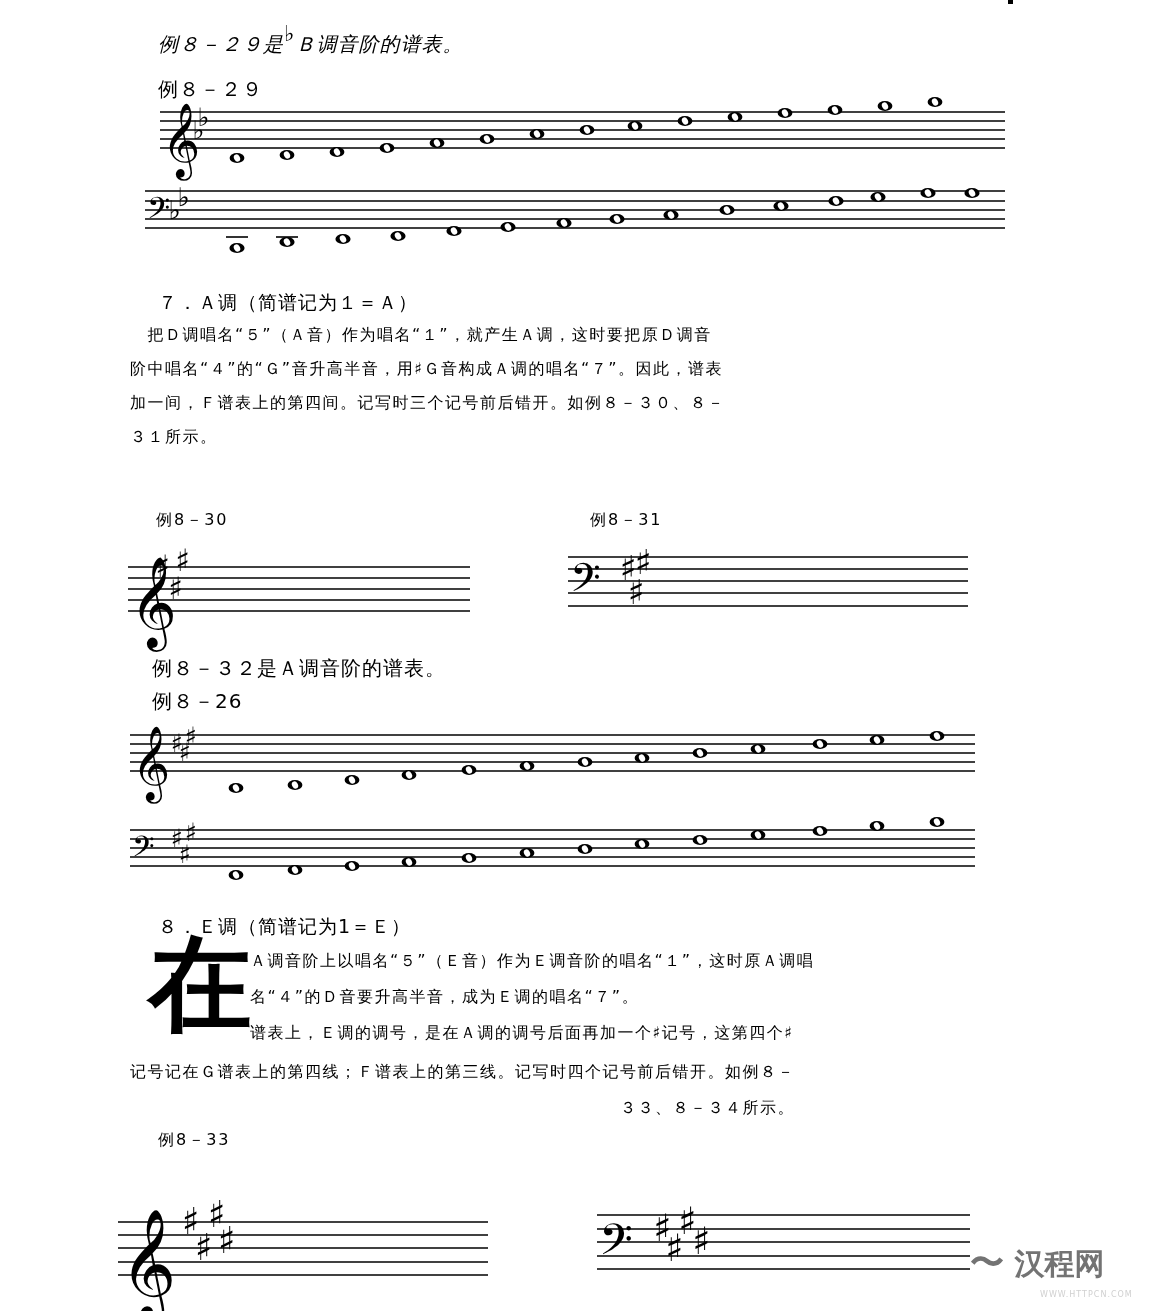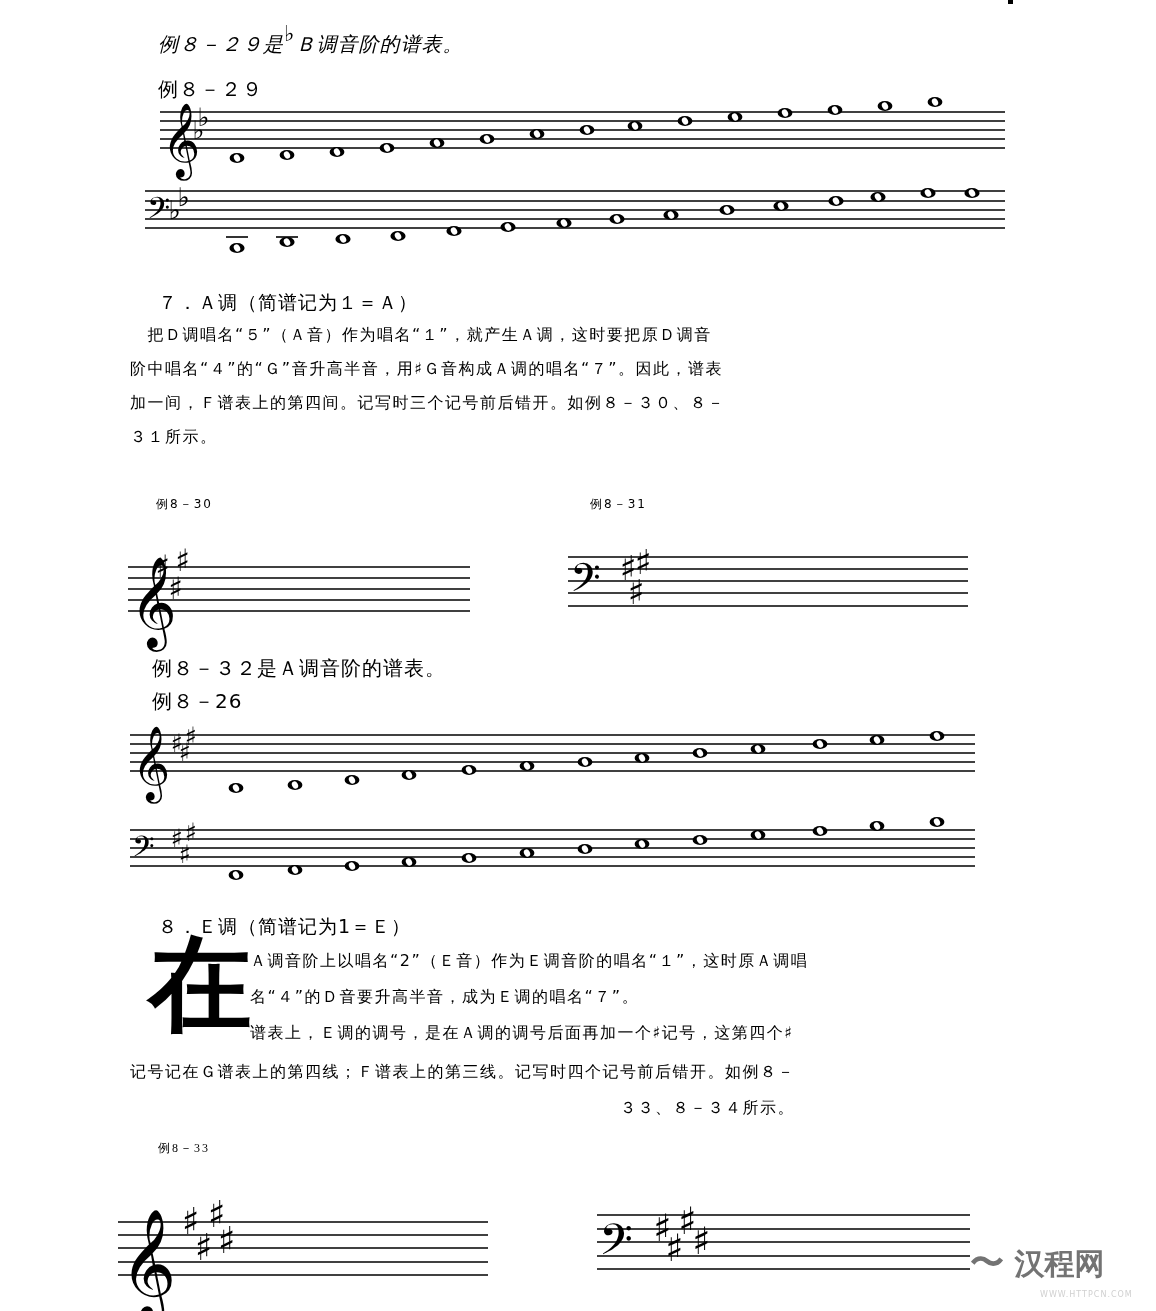--- a/index.html
+++ b/index.html
@@ -6,7 +6,7 @@
   body { width: 1156px; height: 1311px; position: relative; overflow: hidden;
          font-family: "DejaVu Sans", "Liberation Sans", sans-serif; color: #000; }
   .txt { position: absolute; white-space: nowrap; font-size: 20px; line-height: 24px; letter-spacing: 1px; }
-  .label { font-size: 12px; letter-spacing: 2px; }
+  .label { font-size: 16px; letter-spacing: 2px; margin-top: 16px; }
   .para { position: absolute; font-size: 16px; line-height: 34px; letter-spacing: 1.5px; white-space: nowrap; }
   .para div { white-space: nowrap; }
   svg.page { position: absolute; left: 0; top: 0; }

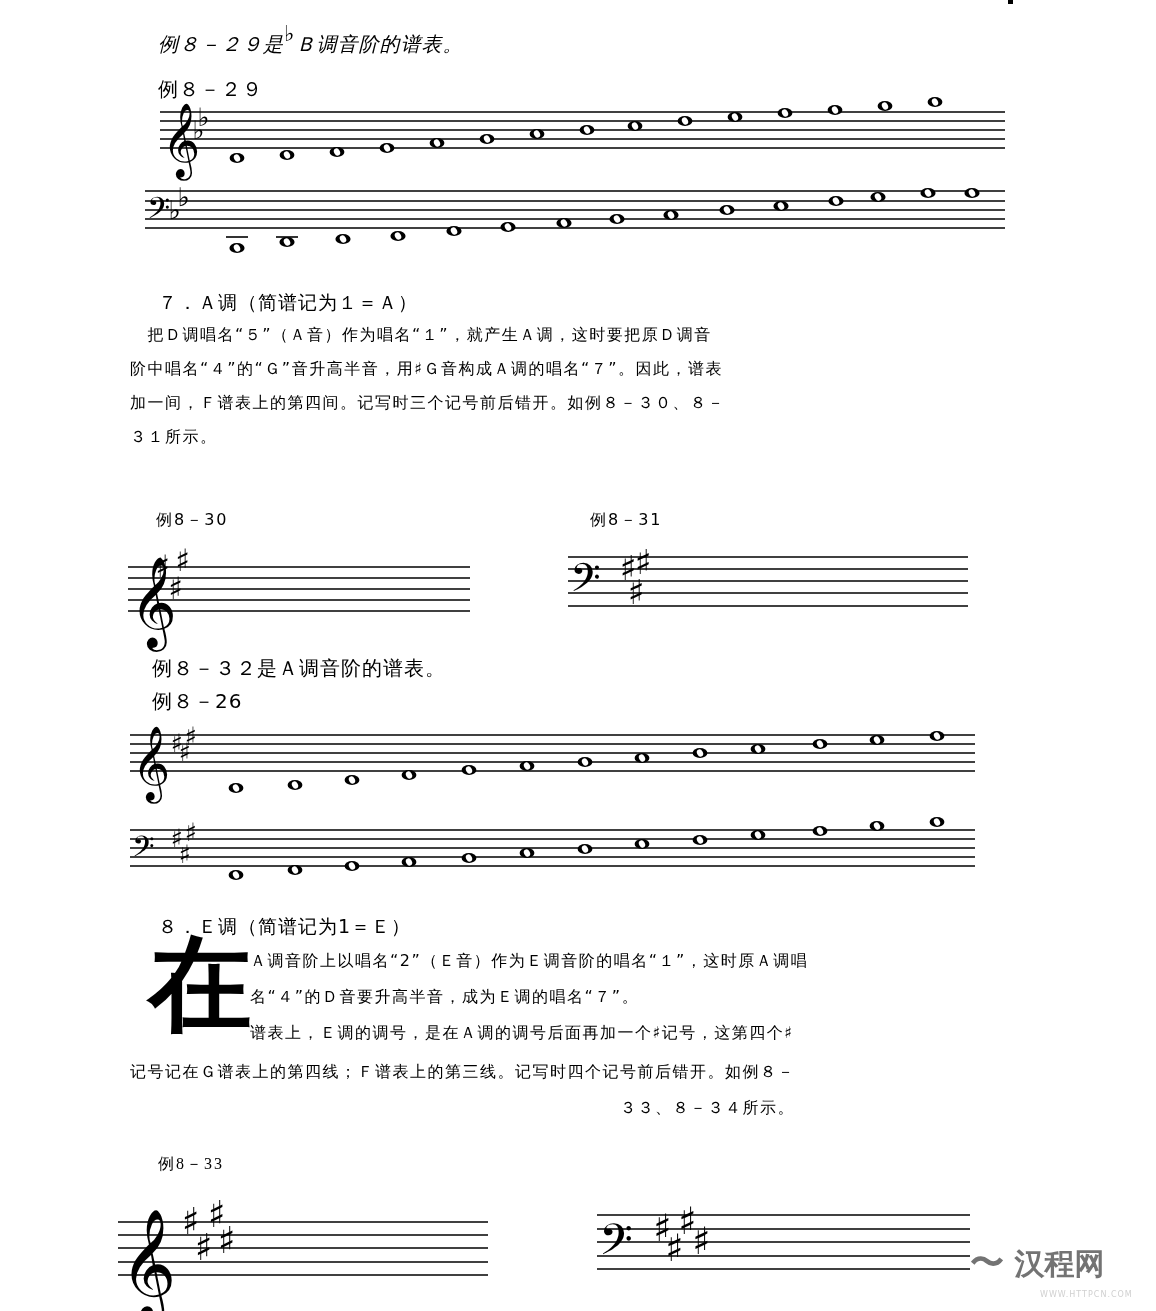--- a/index.html
+++ b/index.html
@@ -39,7 +39,7 @@
 <div class="txt" style="left:158px; top:914px; font-size:19px;">８．Ｅ调（简谱记为1＝Ｅ）</div>
 <div class="dropcap">在</div>
 <div class="para" style="left:250px; top:943px; line-height:36px;">
-  <div>Ａ调音阶上以唱名“2”（Ｅ音）作为Ｅ调音阶的唱名“１”，这时原Ａ调唱</div>
+  <div>Ａ调音阶上以唱名“５”（Ｅ音）作为Ｅ调音阶的唱名“１”，这时原Ａ调唱</div>
   <div>名“４”的Ｄ音要升高半音，成为Ｅ调的唱名“７”。</div>
   <div>谱表上，Ｅ调的调号，是在Ａ调的调号后面再加一个♯记号，这第四个♯</div>
 </div>

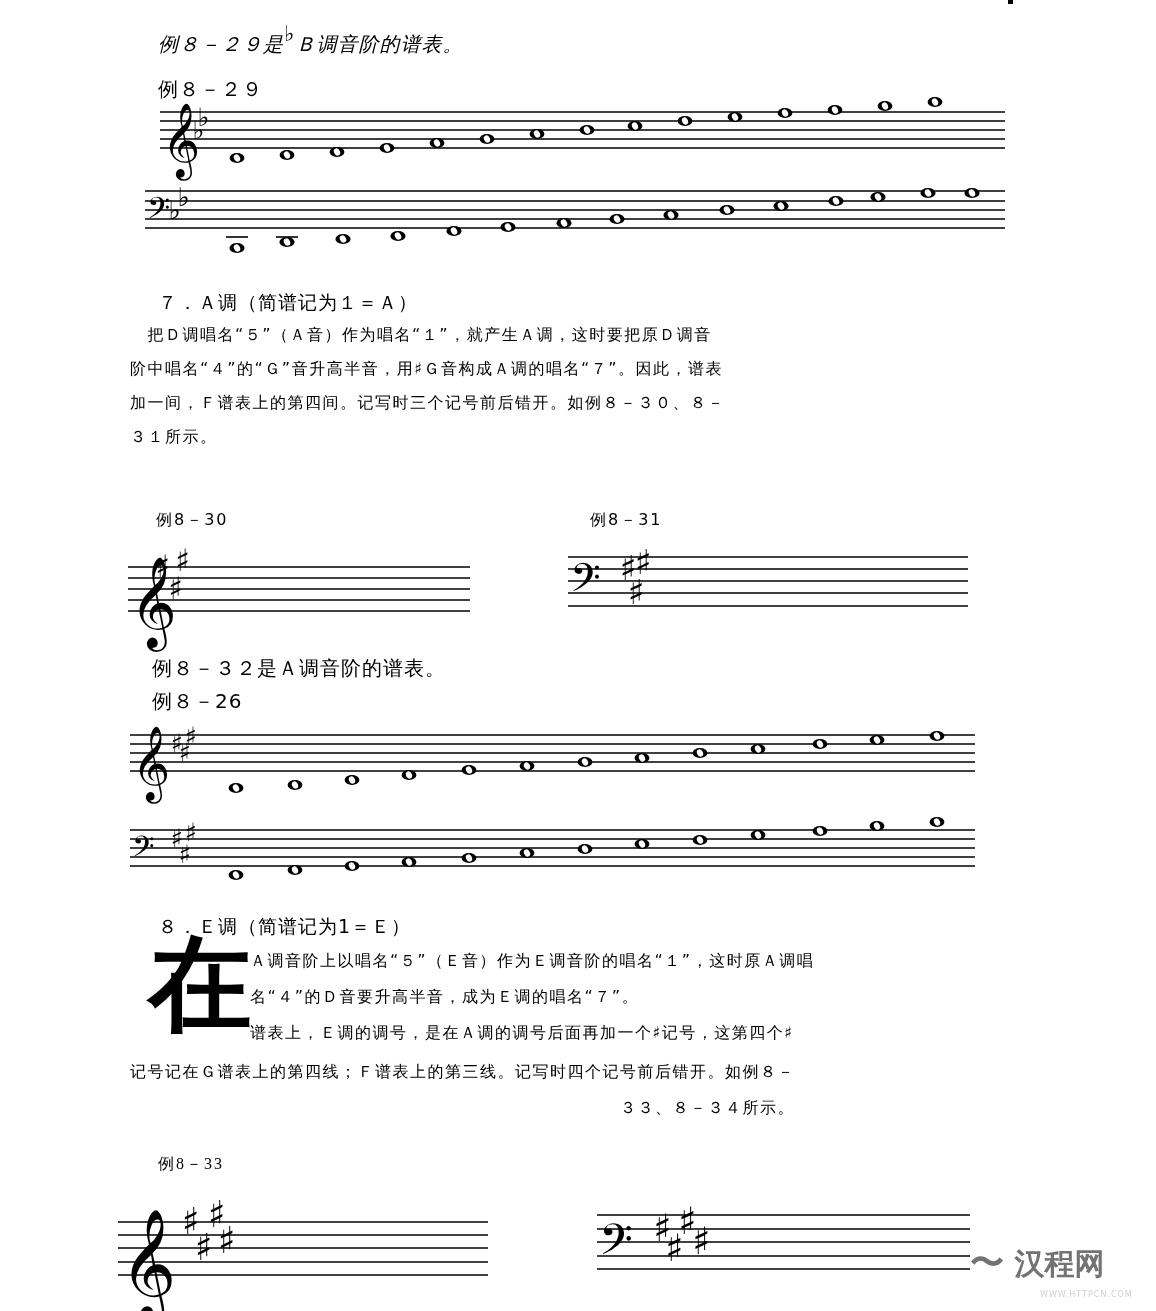--- a/index.html
+++ b/index.html
@@ -47,7 +47,7 @@
   <div>记号记在Ｇ谱表上的第四线；Ｆ谱表上的第三线。记写时四个记号前后错开。如例８－</div>
   <div>３３、８－３４所示。</div>
 </div>
-<div class="txt label" style="left:158px; top:1136px;font-family:Liberation Serif, serif;">例8－33</div>
+<div class="txt label" style="left:158px; top:1112px;">例8－33</div>
 
 <svg class="page" id="staves-svg" width="1156" height="1311" xmlns="http://www.w3.org/2000/svg">
     <g>

